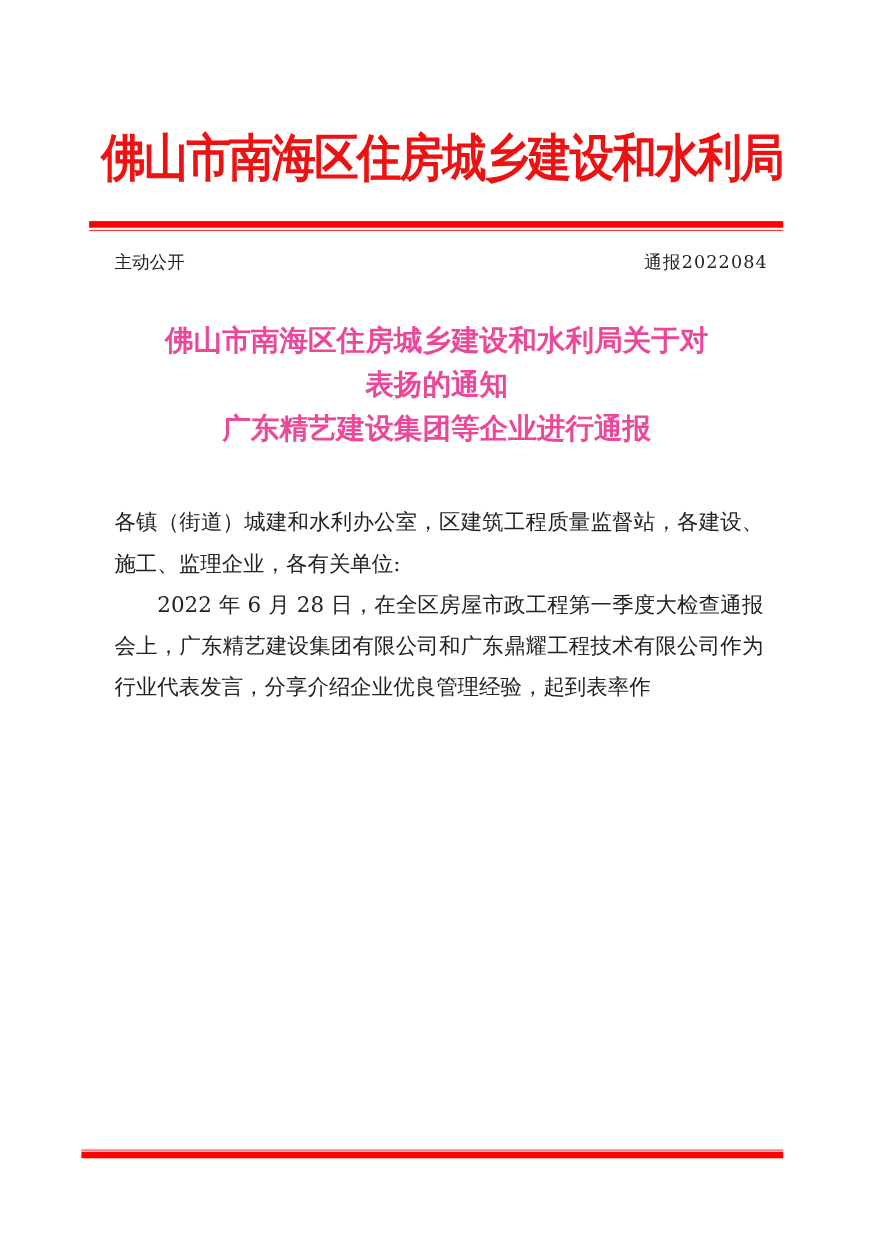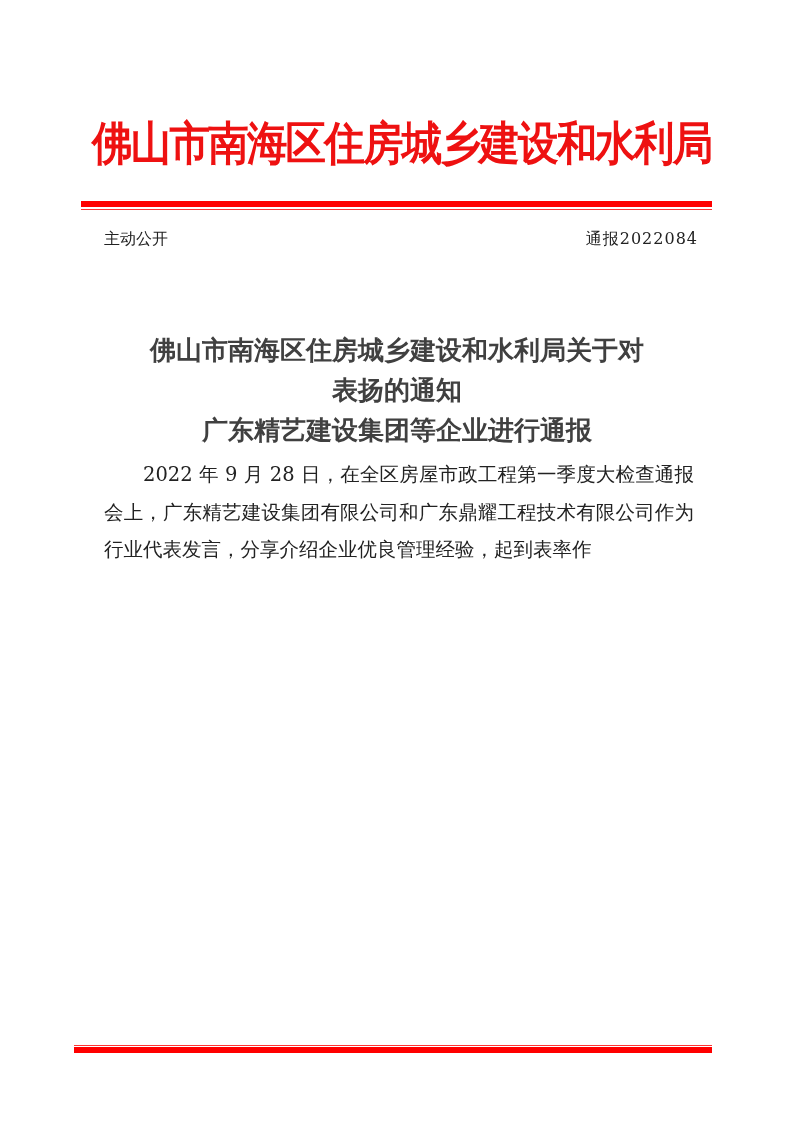--- a/index.html
+++ b/index.html
@@ -11,7 +11,7 @@
     .rule-bot { position: absolute; left: 74px; top: 1047px; width: 638px; height: 6px; background: #ff0000; }
     .meta-left { position: absolute; left: 104px; top: 229px; font-family: "DejaVu Sans", sans-serif; font-size: 16px; color: #222; }
     .meta-right { position: absolute; right: 95px; top: 229px; font-family: "DejaVu Serif", serif; font-size: 16px; color: #222; letter-spacing: 1px; margin-left: 28px; }
-    .title { position: absolute; left: 80px; top: 290px; width: 634px; text-align: center; font-family: "DejaVu Serif", serif; font-weight: bold; font-size: 26px; line-height: 40px; color: #404040; margin-top: 40px; }
+    .title { position: absolute; left: 80px; top: 290px; width: 634px; text-align: center; font-family: "DejaVu Serif", serif; font-weight: bold; font-size: 26px; line-height: 40px; color: #ec4899; }
     .body { position: absolute; left: 104px; top: 456px; width: 590px; font-family: "DejaVu Serif", serif; font-size: 19.5px; line-height: 37.5px; color: #222; text-align: justify; }
     .body p { margin: 0; }
     .indent { text-indent: 2em; }

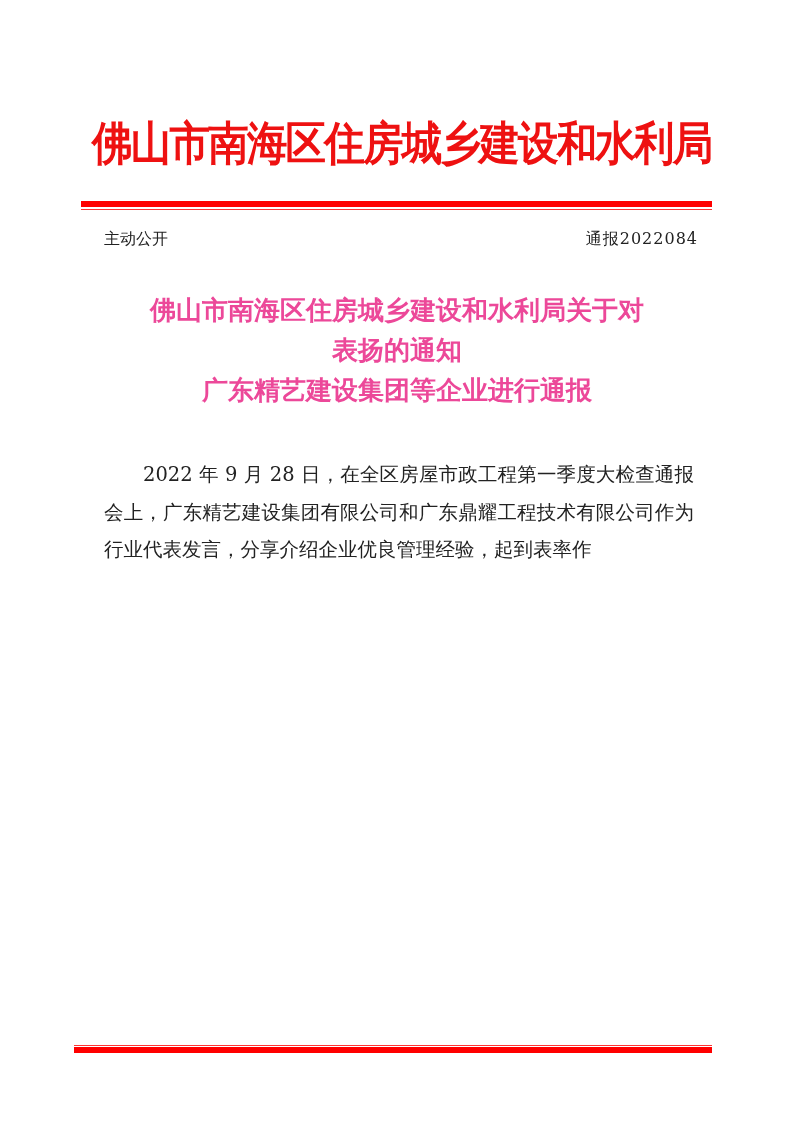--- a/index.html
+++ b/index.html
@@ -33,6 +33,7 @@
 </div>
 
 <div class="body">
+  <p>各镇（街道）城建和水利办公室，区建筑工程质量监督站，各建设、施工、监理企业，各有关单位:</p>
   <p class="indent">2022 年 9 月 28 日，在全区房屋市政工程第一季度大检查通报会上，广东精艺建设集团有限公司和广东鼎耀工程技术有限公司作为行业代表发言，分享介绍企业优良管理经验，起到表率作</p>
 </div>
 

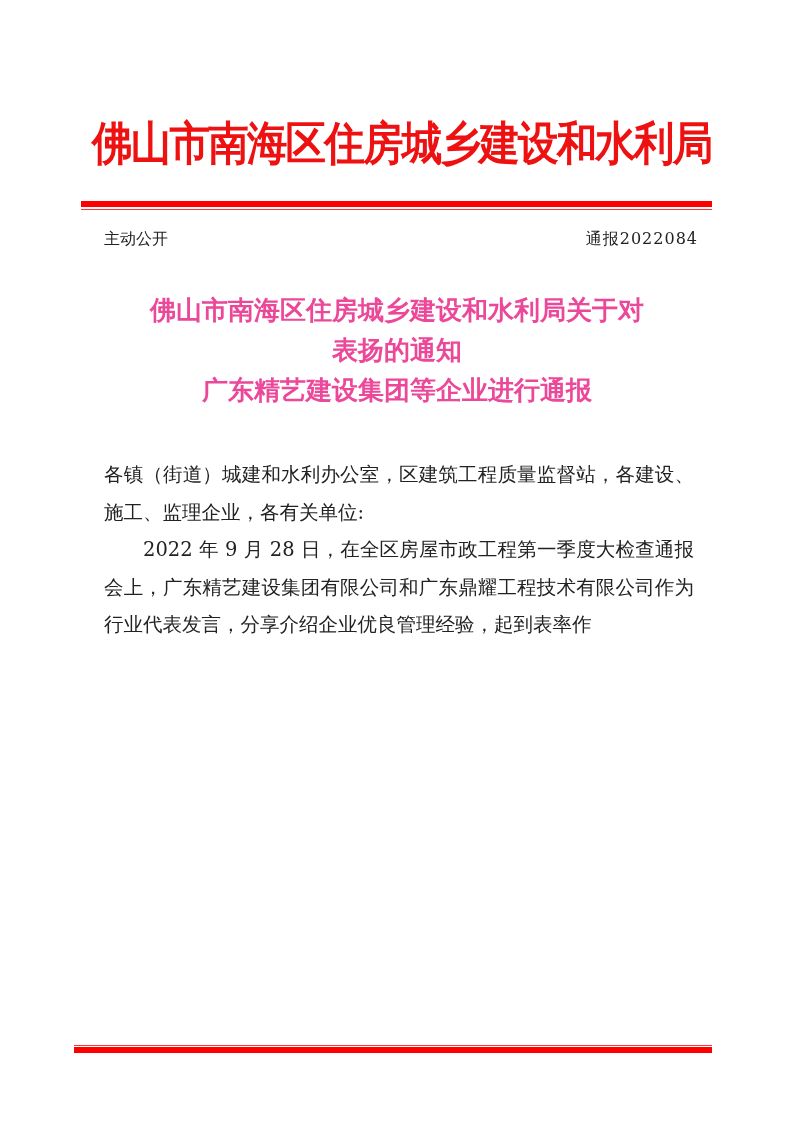--- a/index.html
+++ b/index.html
@@ -34,7 +34,7 @@
 
 <div class="body">
   <p>各镇（街道）城建和水利办公室，区建筑工程质量监督站，各建设、施工、监理企业，各有关单位:</p>
-  <p class="indent">2022 年 9 月 28 日，在全区房屋市政工程第一季度大检查通报会上，广东精艺建设集团有限公司和广东鼎耀工程技术有限公司作为行业代表发言，分享介绍企业优良管理经验，起到表率作</p>
+  <p class="indent">2022 年 6 月 28 日，在全区房屋市政工程第一季度大检查通报会上，广东精艺建设集团有限公司和广东鼎耀工程技术有限公司作为行业代表发言，分享介绍企业优良管理经验，起到表率作</p>
 </div>
 
 <div class="rule-bot-thin"></div>

